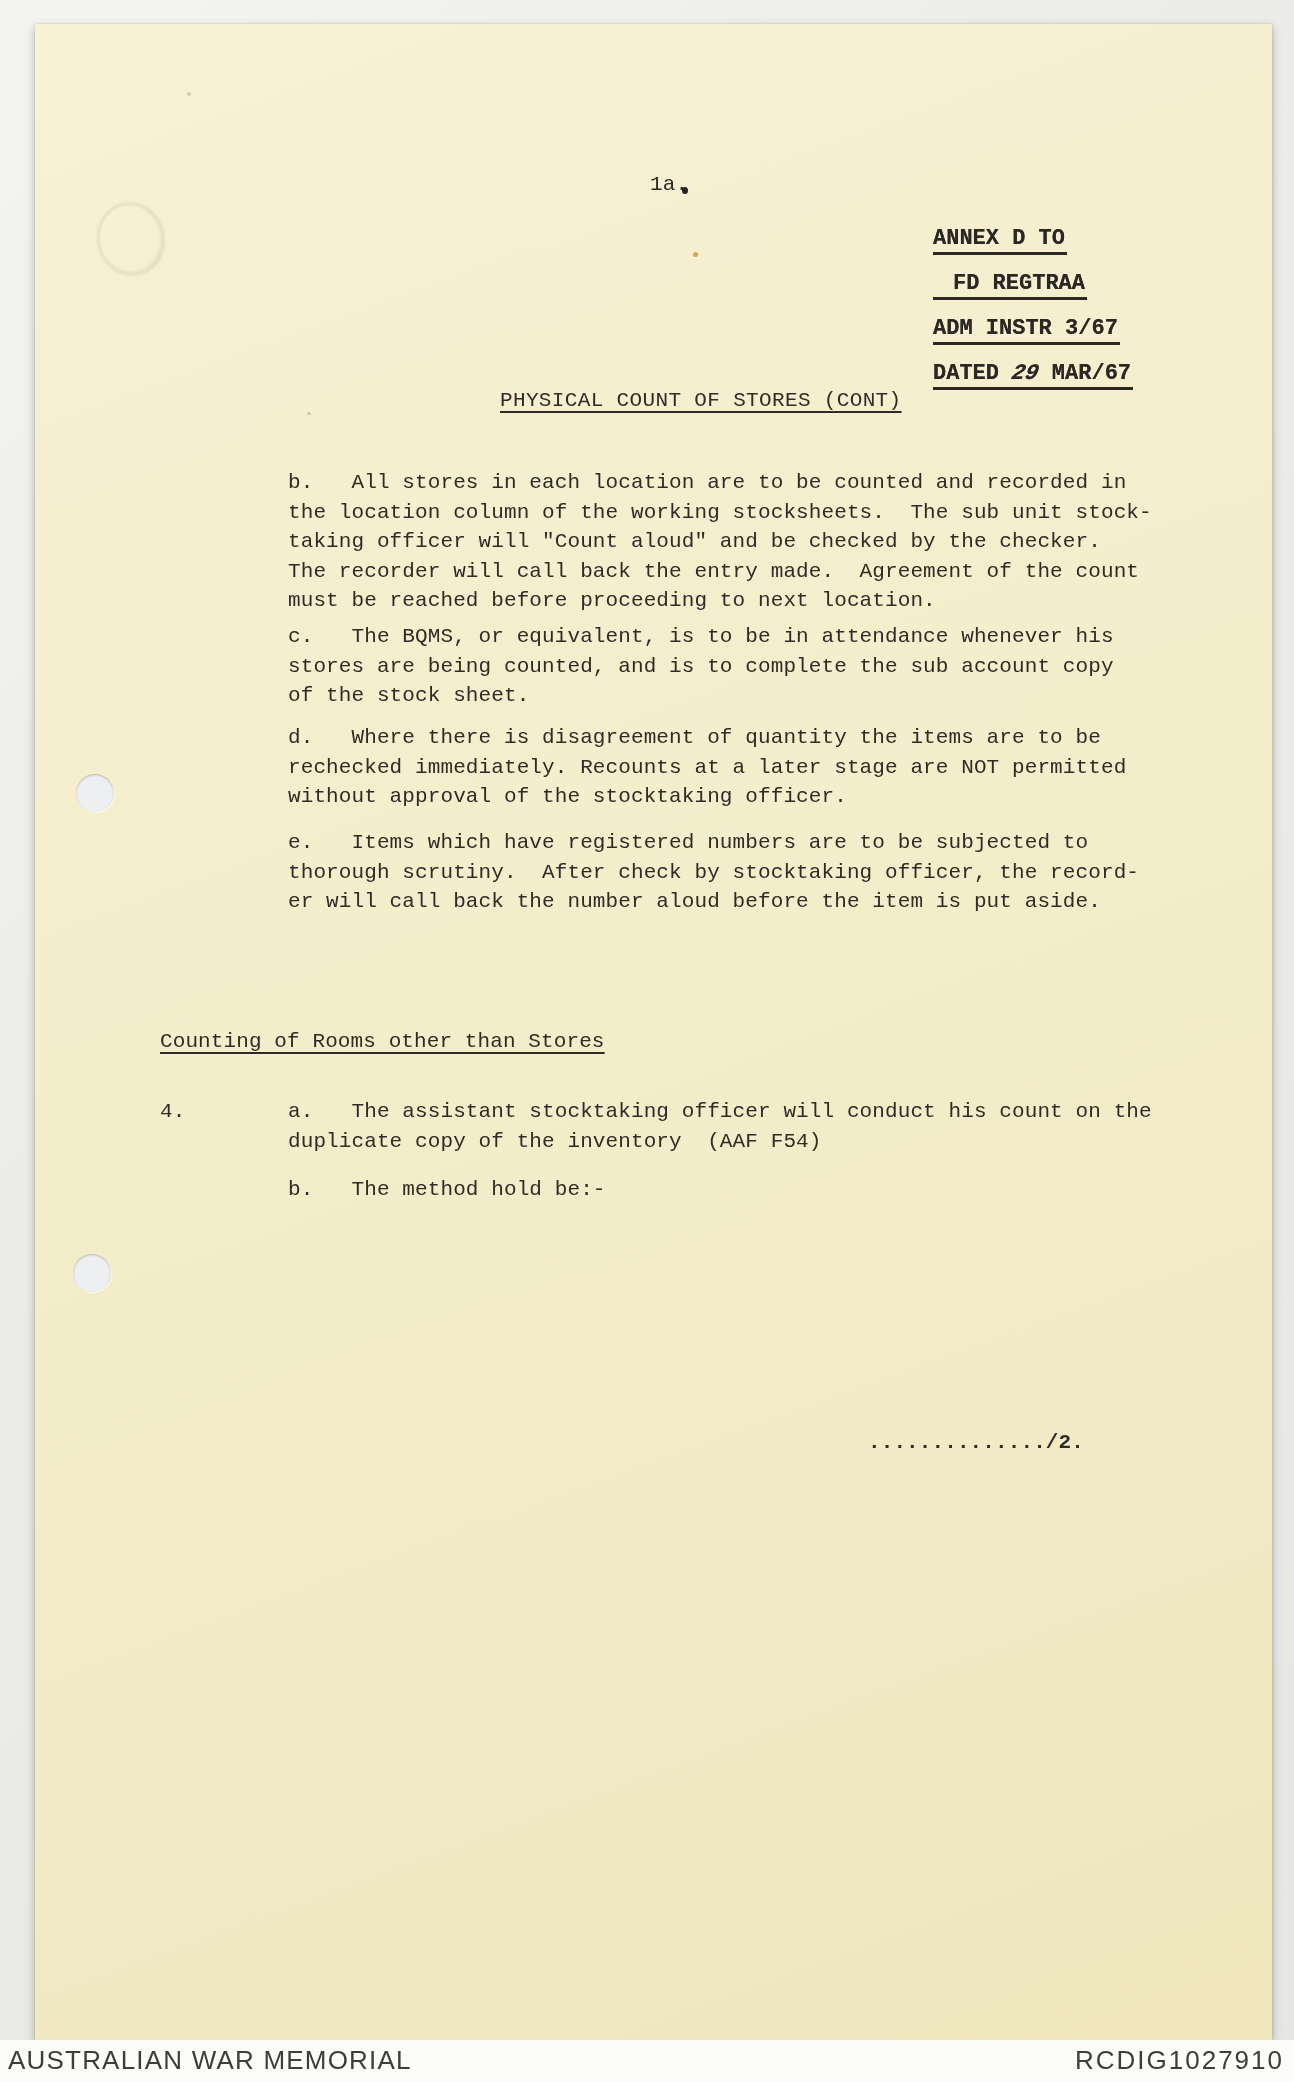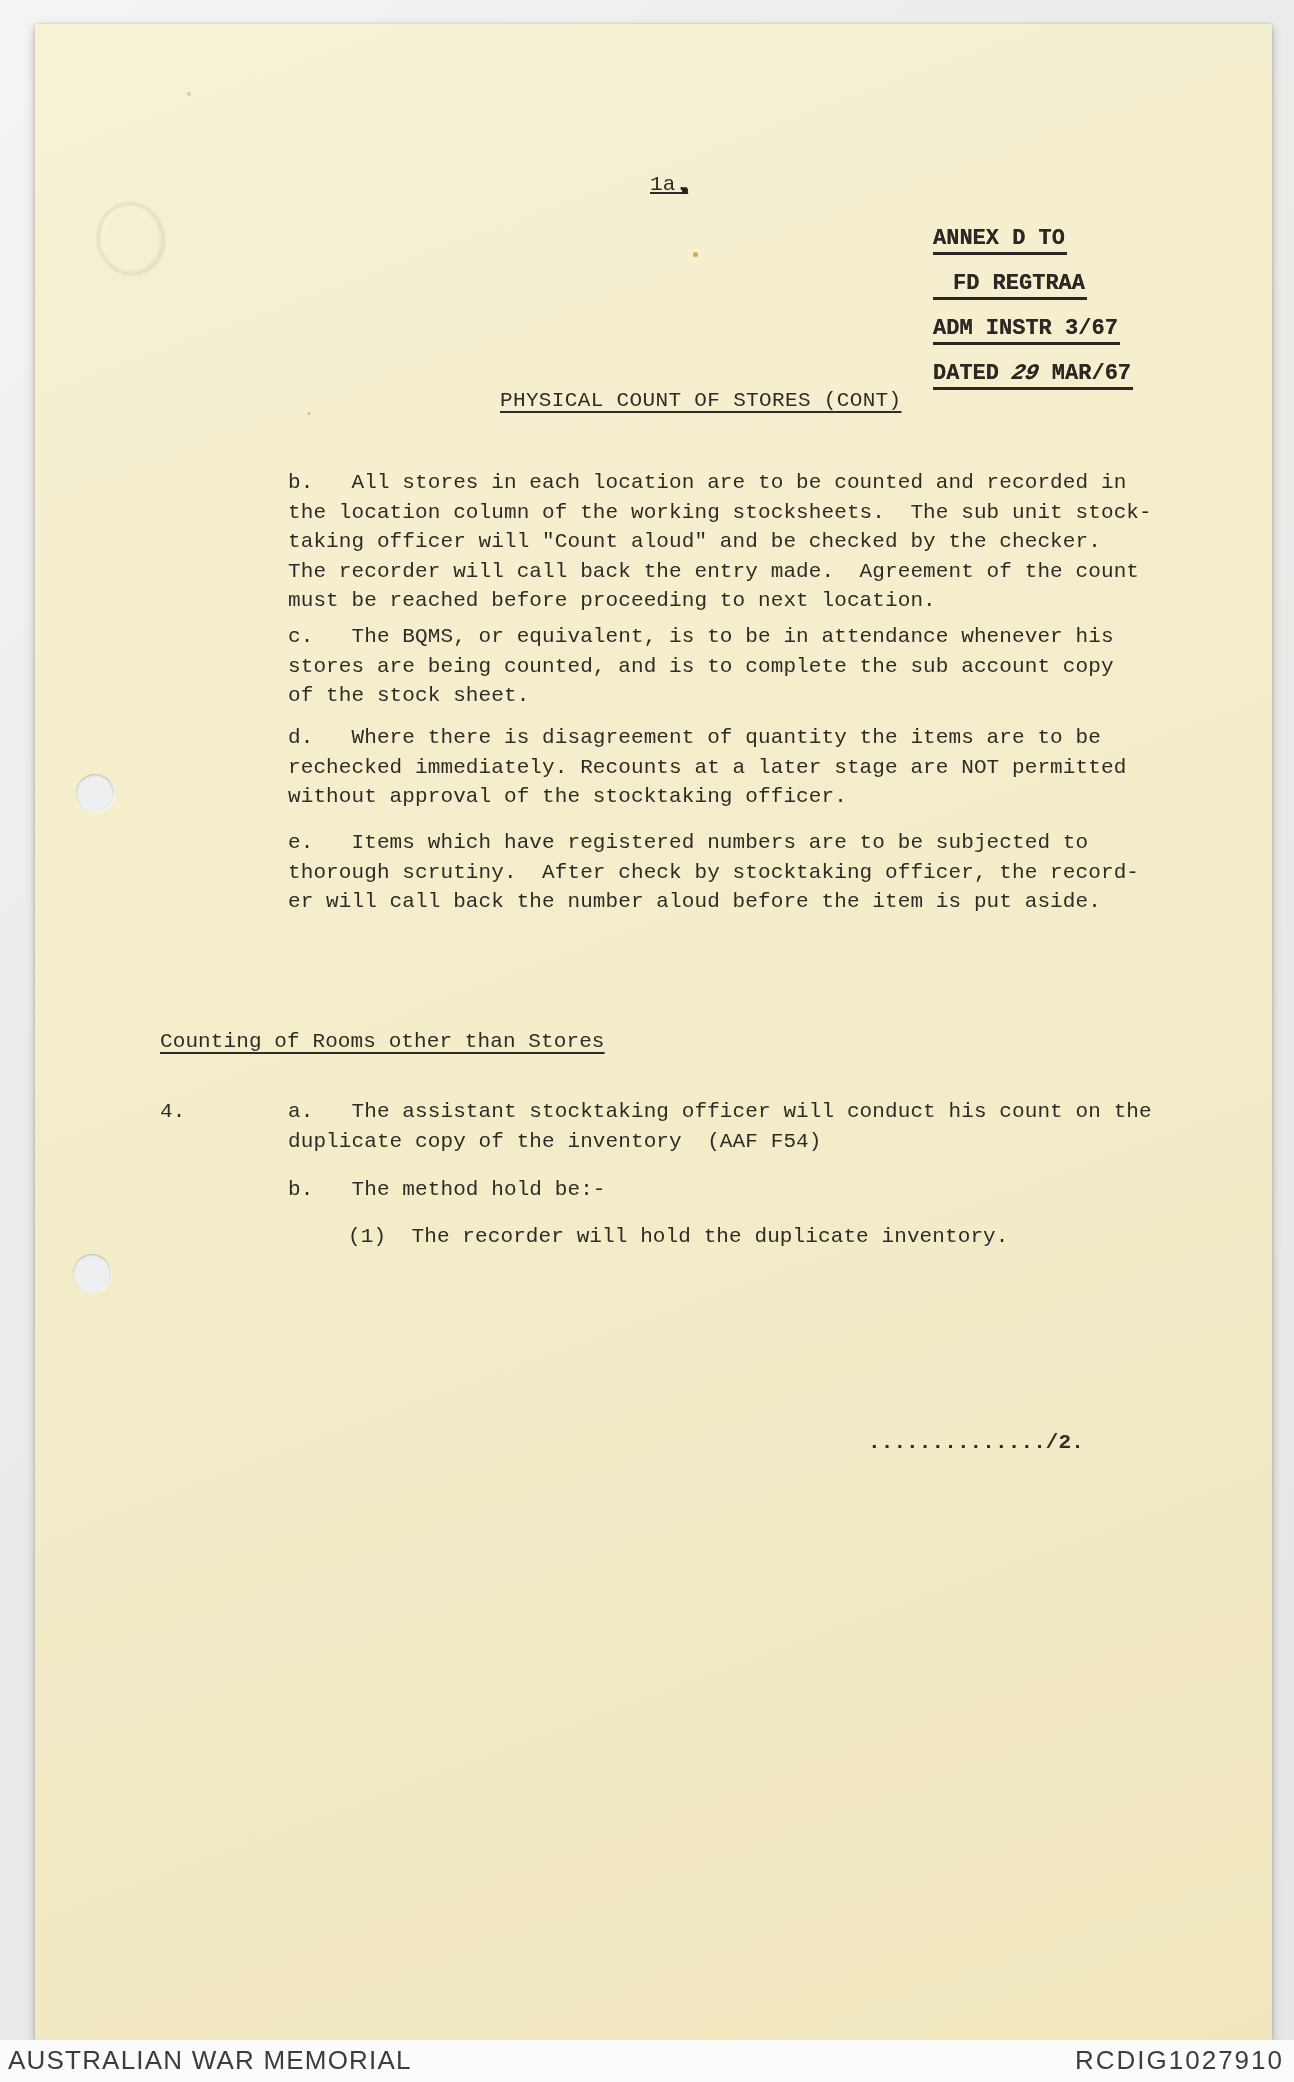--- a/index.html
+++ b/index.html
@@ -87,7 +87,7 @@
 
     <div id="emboss"></div>
 
-    <div class="tw" style="left:615px; top:146px;text-decoration:underline;">1a.</div>
+    <div class="tw" style="left:615px; top:146px;">1a.</div>
 
     <div id="annex" style="left:898px; top:202px;">
       <span class="annex-line">ANNEX D TO</span>

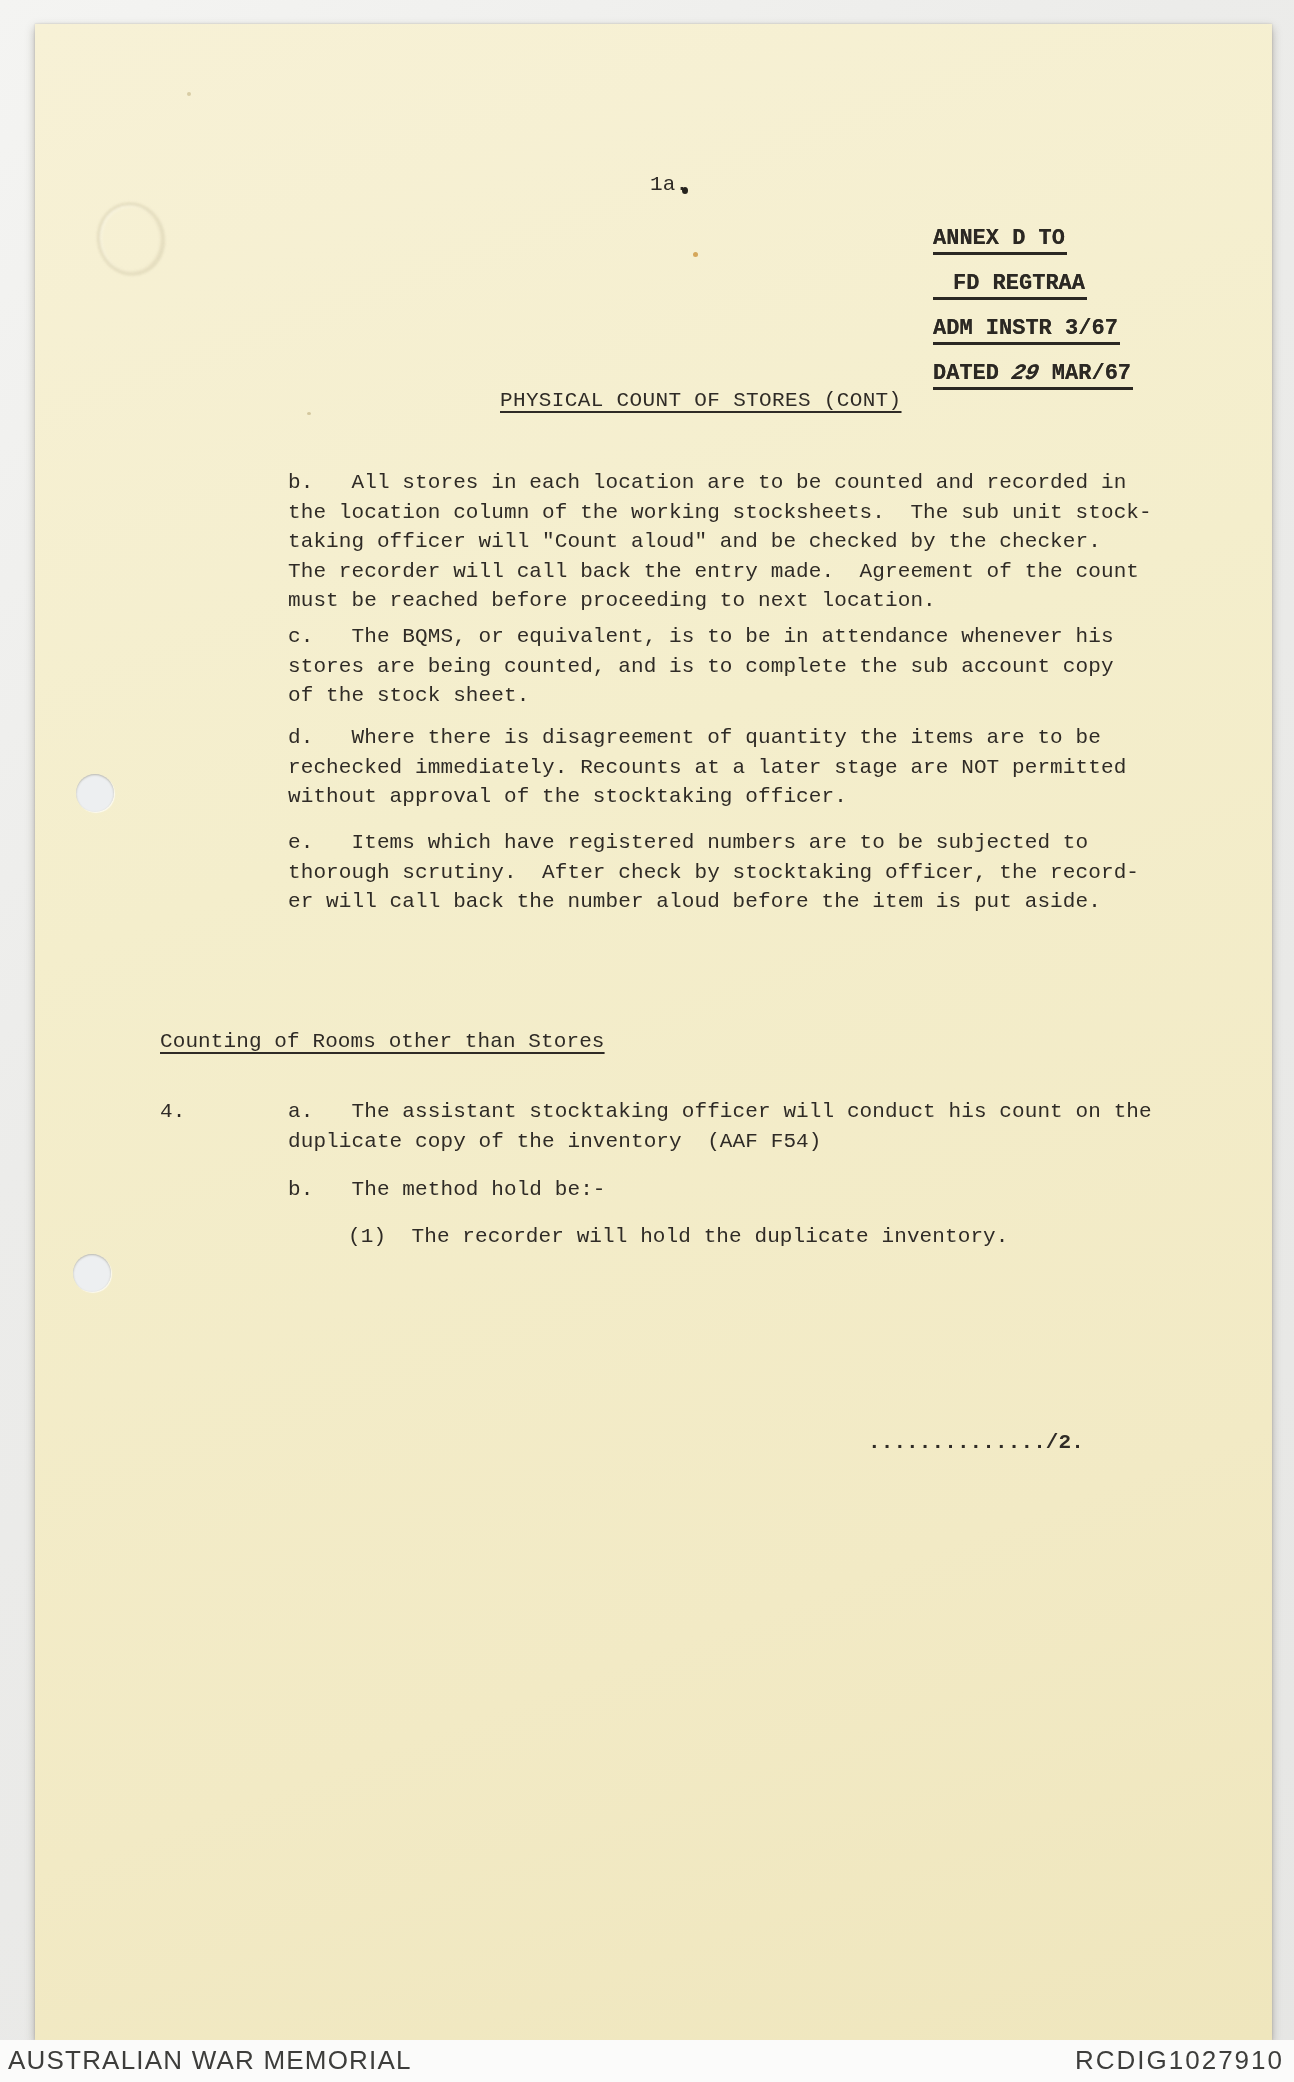--- a/index.html
+++ b/index.html
@@ -126,7 +126,6 @@
 
     <div class="tw" style="left:253px; top:1151px;">b.   The method hold be:-</div>
 
-    <div class="tw" style="left:313px; top:1198px;">(1)  The recorder will hold the duplicate inventory.</div>
 
     <div class="tw" style="left:833px; top:1404px; font-weight:bold;">............../2.</div>
 

